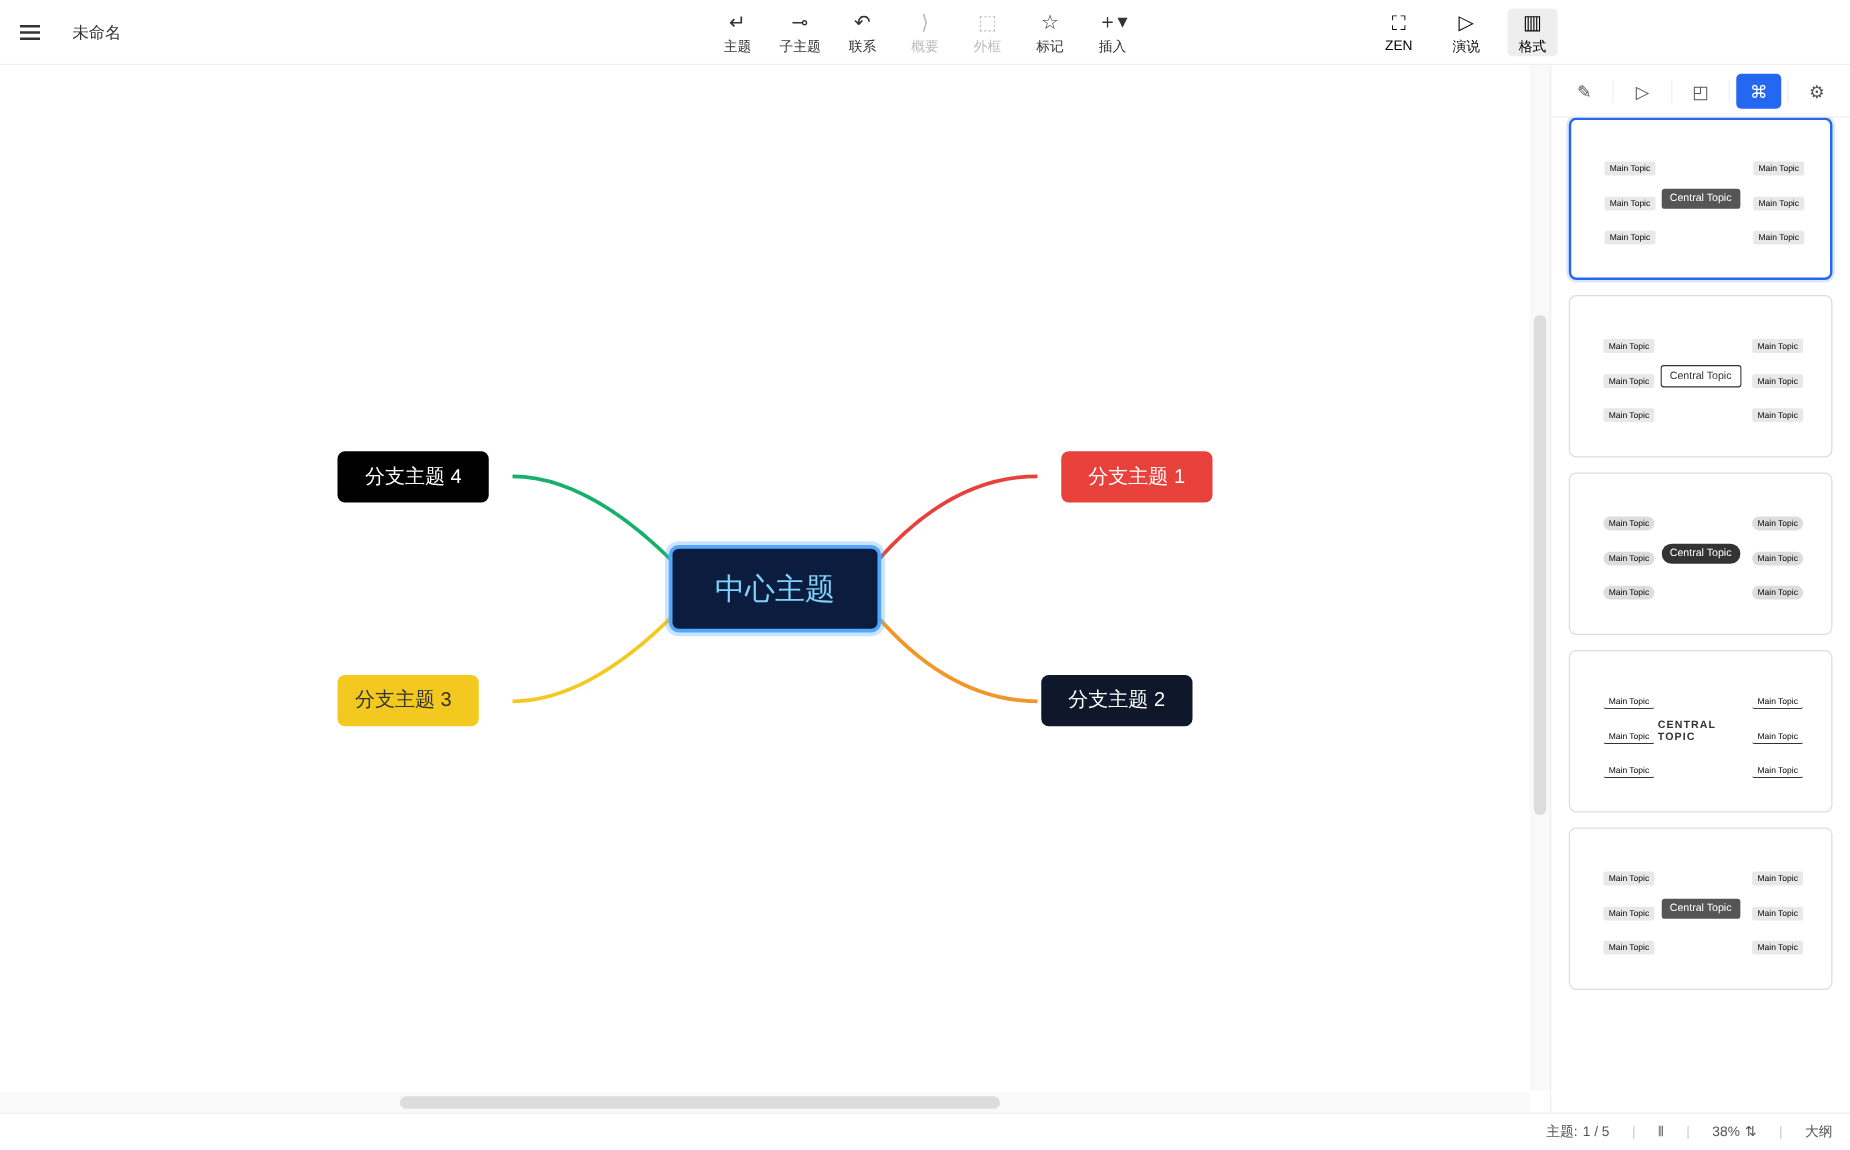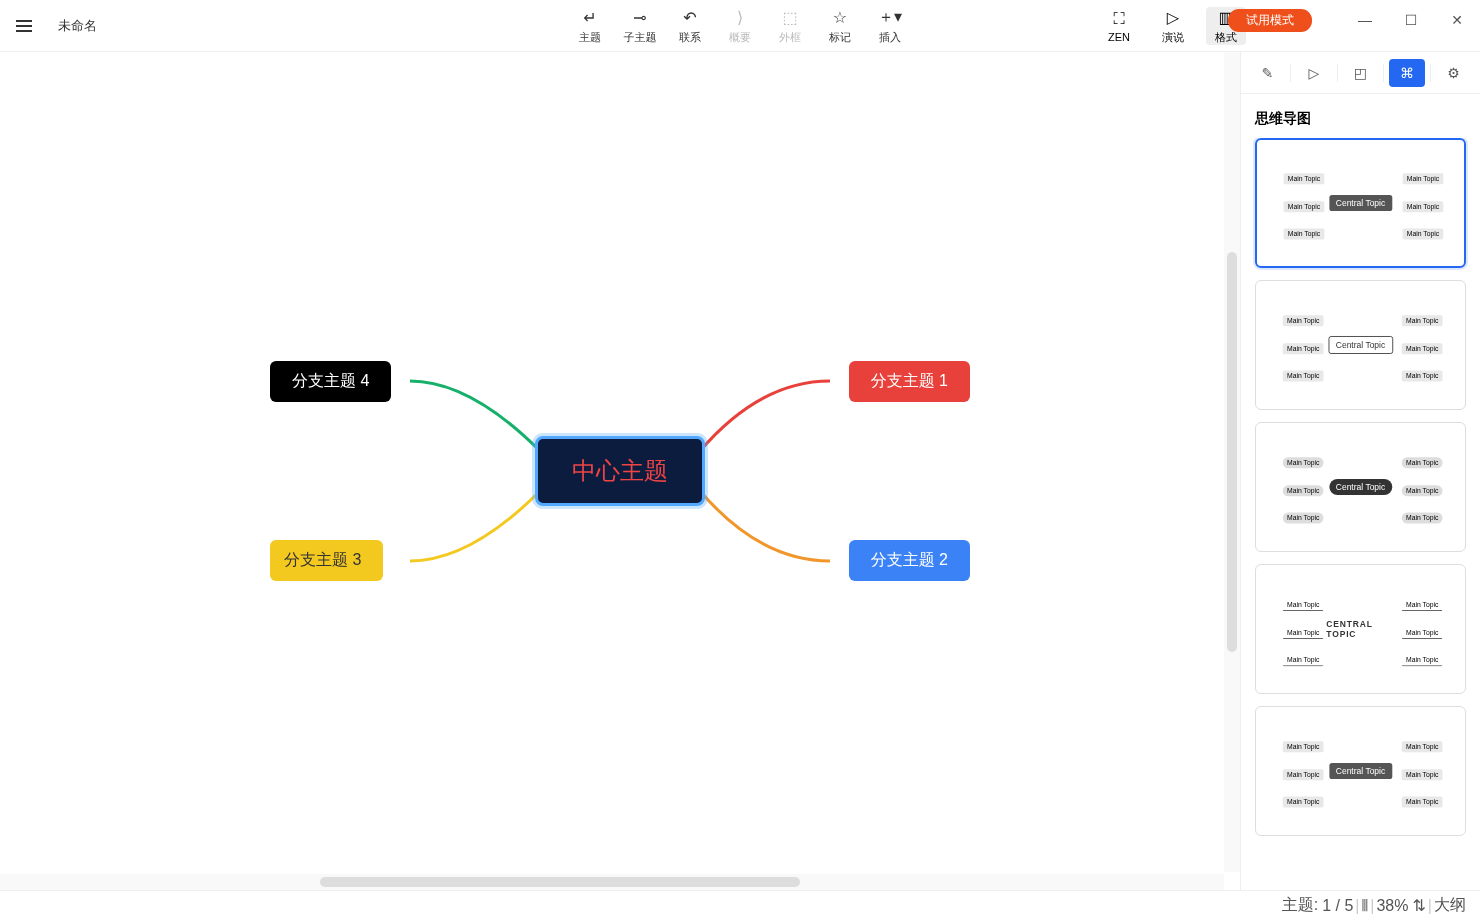--- a/index.html
+++ b/index.html
@@ -117,12 +117,6 @@
       </div>
     </div>
 
-  <div class="window-ctrl">
-    <div class="trial-btn">试用模式</div>
-    <div class="win-btn">—</div>
-    <div class="win-btn">☐</div>
-    <div class="win-btn">✕</div>
-  </div>
 </div>
 
 <div class="main">

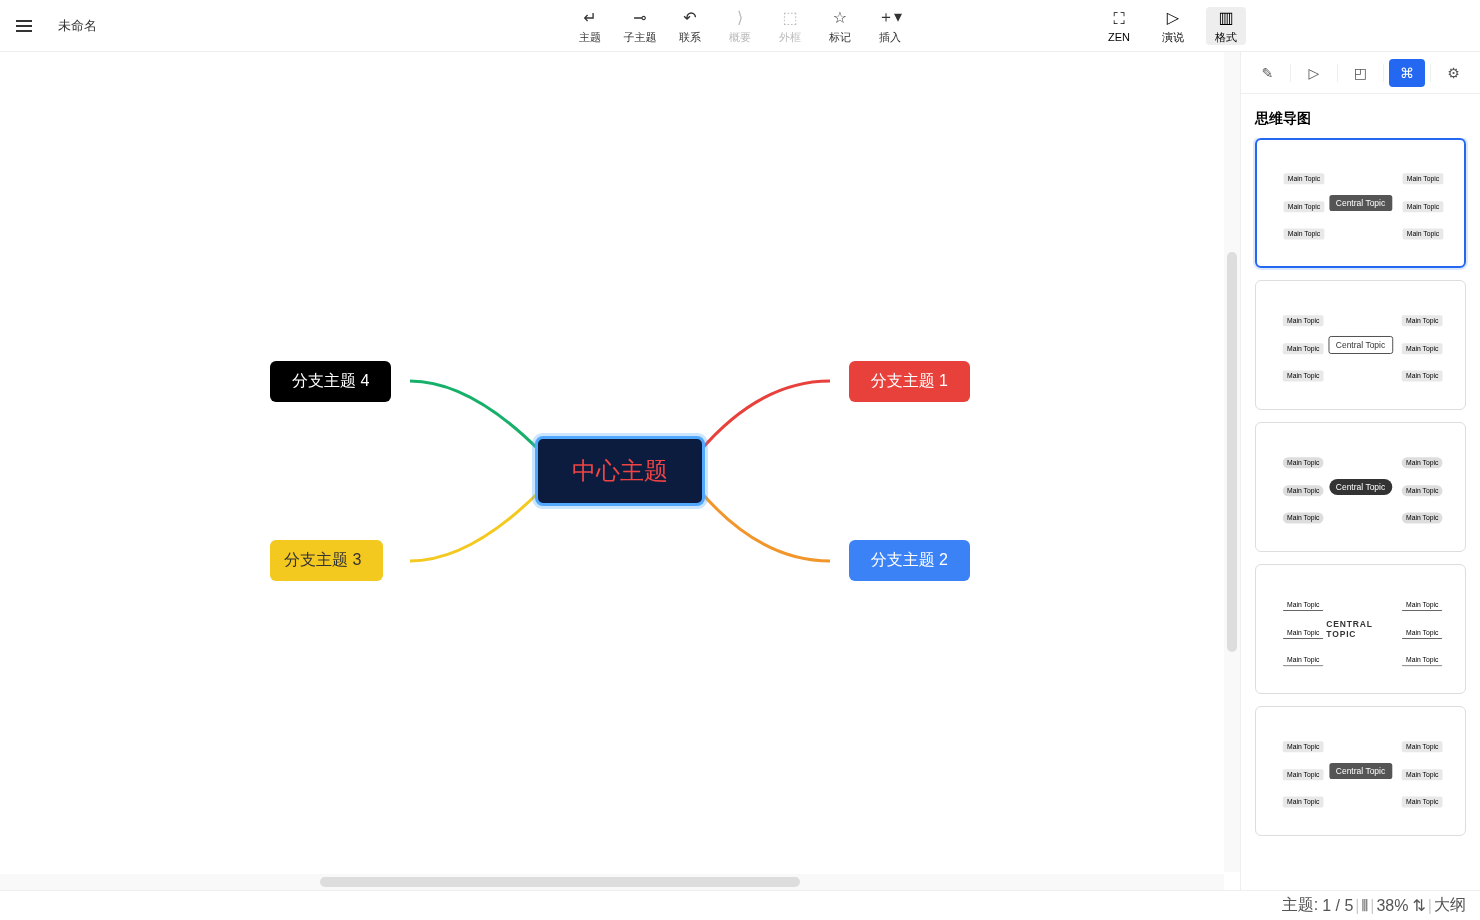--- a/index.html
+++ b/index.html
@@ -154,7 +154,6 @@
         <div class="side-sep"></div>
         <div class="side-tab">⚙</div>
       </div>
-    <div class="side-title">思维导图</div>
     <div class="thumb-list" id="thumb-list">
         <div class="th-item selected">
           <div class="th-mini">

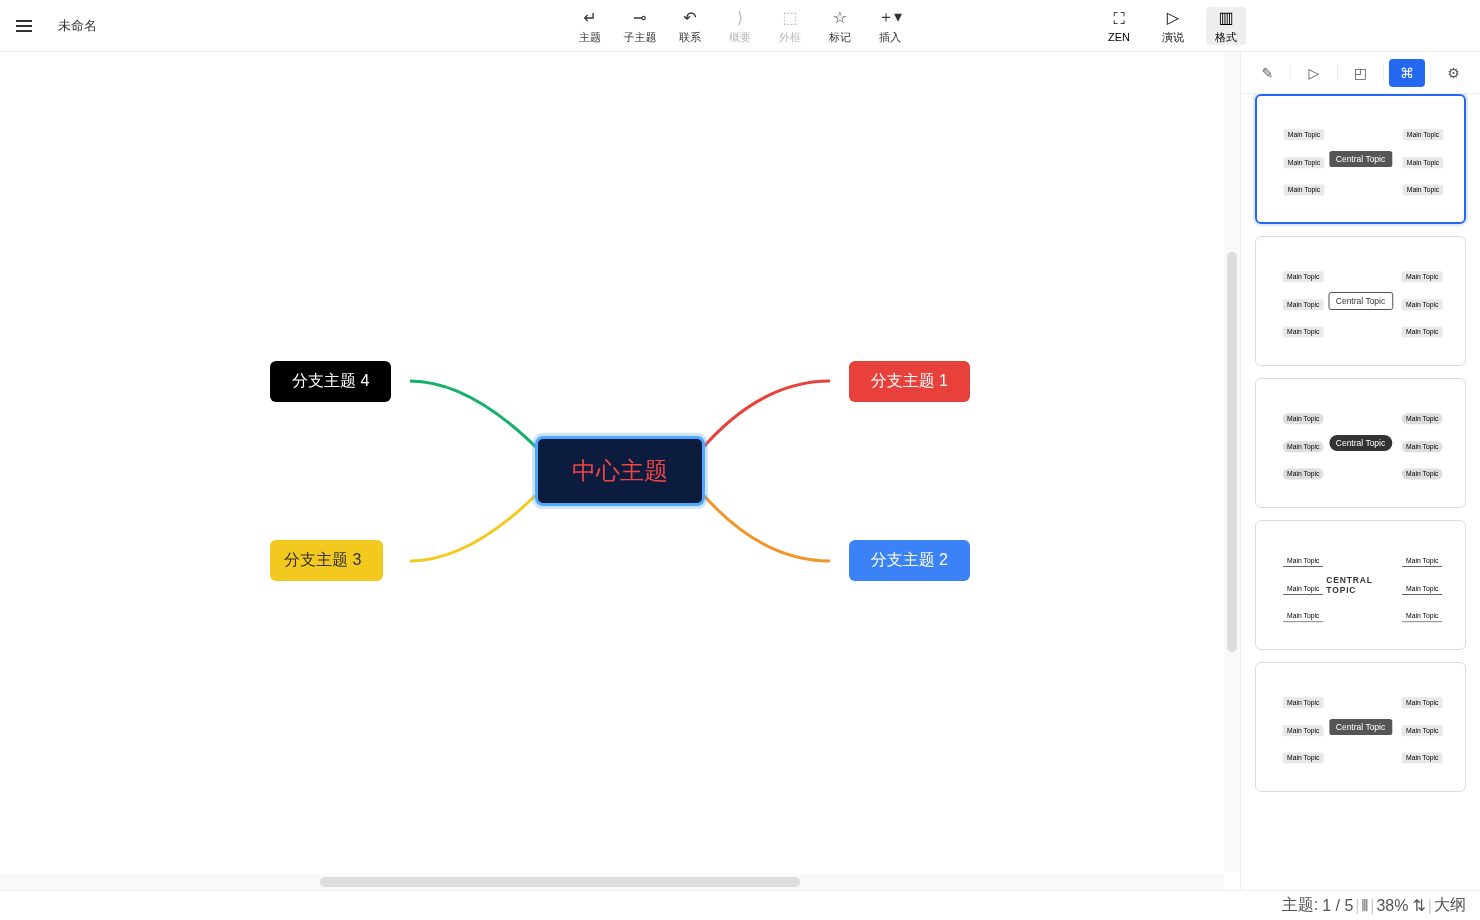--- a/index.html
+++ b/index.html
@@ -33,7 +33,7 @@
 .scrollbar-h .thumb { position: absolute; left: 320px; top: 3px; height: 10px; width: 480px; background: #ddd; border-radius: 5px; }
 
 .mindmap { position: absolute; top: 50%; left: 50%; transform: translate(-50%, -50%); width: 700px; height: 240px; }
-.central { position: absolute; left: 50%; top: 50%; transform: translate(-50%, -50%); background: #0c1c3f; color: #ef4444; padding: 16px 34px; font-size: 24px; border-radius: 8px; border: 3px solid #52a8ff; box-shadow: 0 0 0 3px rgba(82,168,255,0.3); }
+.central { position: absolute; left: 50%; top: 50%; transform: translate(-50%, -50%); background: #0c1c3f; color: #7dd3fc; padding: 16px 34px; font-size: 24px; border-radius: 8px; border: 3px solid #52a8ff; box-shadow: 0 0 0 3px rgba(82,168,255,0.3); }
 .branch { position: absolute; padding: 10px 22px; font-size: 16px; border-radius: 6px; color: #fff; }
 .b1 { background: #e8403a; right: 0; top: 10px; margin-left: 44px; }
 .b2 { background: #3b82f6; right: 0; bottom: 10px; }

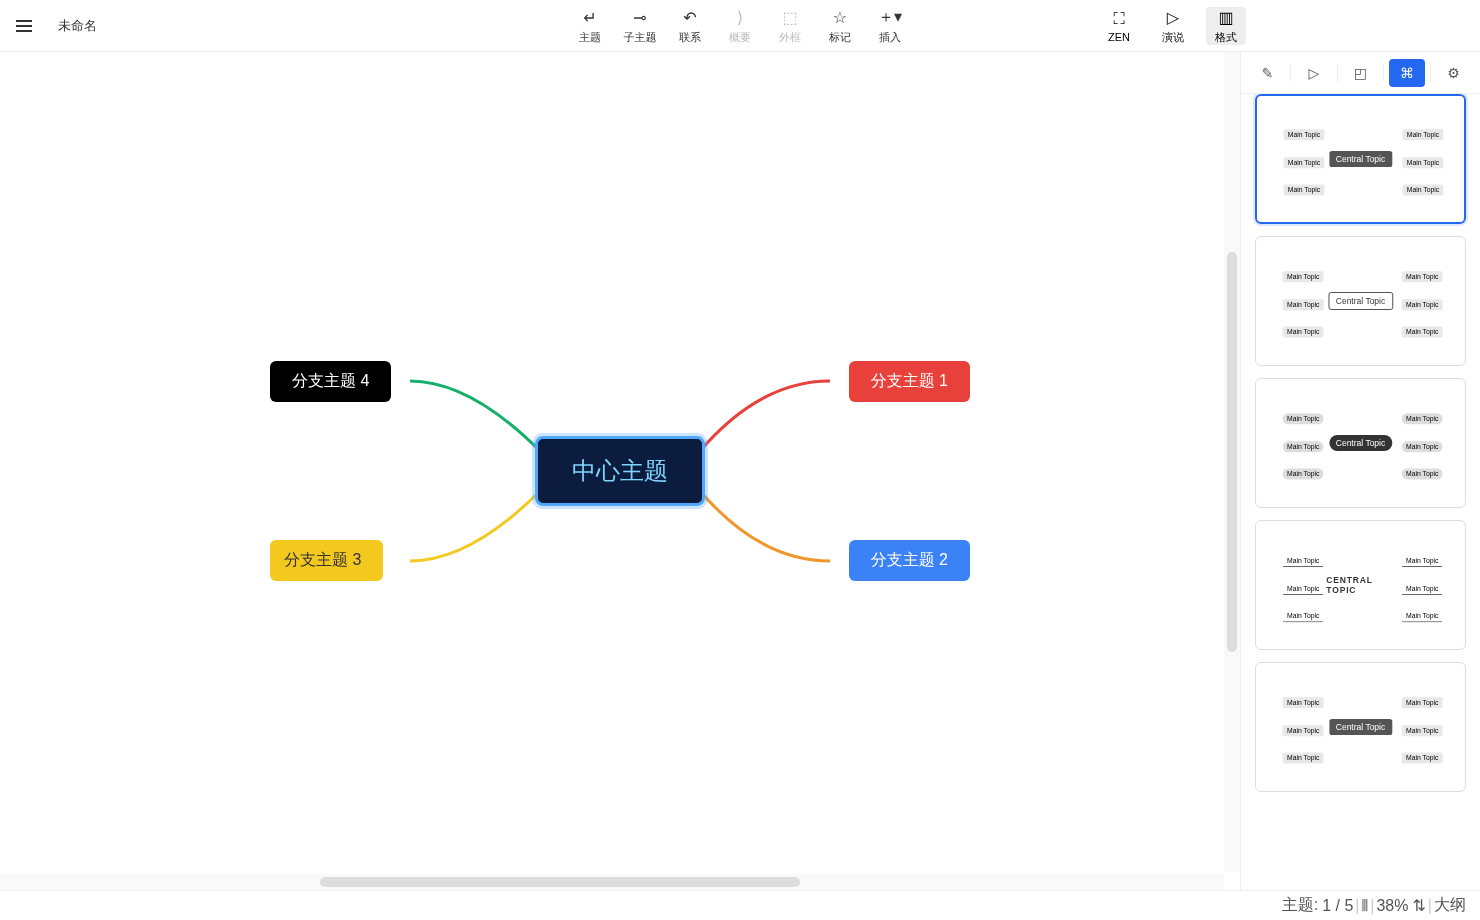--- a/index.html
+++ b/index.html
@@ -36,7 +36,7 @@
 .central { position: absolute; left: 50%; top: 50%; transform: translate(-50%, -50%); background: #0c1c3f; color: #7dd3fc; padding: 16px 34px; font-size: 24px; border-radius: 8px; border: 3px solid #52a8ff; box-shadow: 0 0 0 3px rgba(82,168,255,0.3); }
 .branch { position: absolute; padding: 10px 22px; font-size: 16px; border-radius: 6px; color: #fff; }
 .b1 { background: #e8403a; right: 0; top: 10px; margin-left: 44px; }
-.b2 { background: #3b82f6; right: 0; bottom: 10px; }
+.b2 { background: #0f172a; right: 16px; bottom: 10px; }
 .b3 { background: #f4c91f; left: 0; bottom: 10px; color: #333; padding-left: 14px; }
 .b4 { background: #000000; left: 0; top: 10px; }
 svg.links { position: absolute; inset: 0; width: 100%; height: 100%; pointer-events: none; }

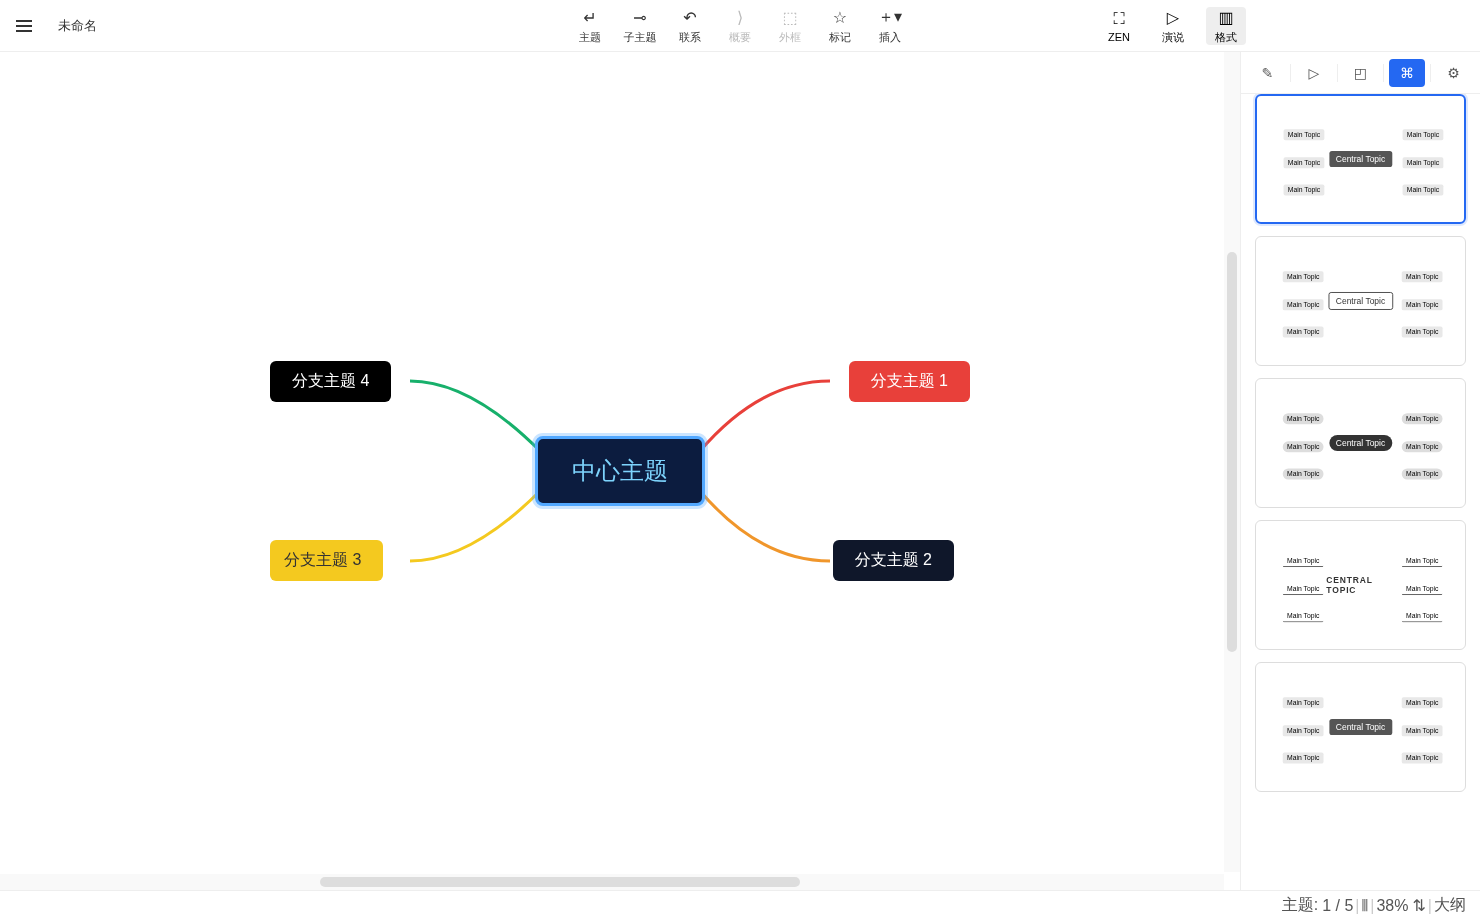--- a/index.html
+++ b/index.html
@@ -54,7 +54,7 @@
 .th-central { font-size: 10px; padding: 4px 8px; border-radius: 3px; display:inline-block; }
 .th-main { font-size: 8px; padding: 2px 5px; border-radius: 2px; position:absolute; white-space:nowrap; }
 
-.statusbar { position: absolute; bottom: 0; left: 0; right: 0; height: 30px; display: flex; align-items: center; justify-content: flex-end; padding: 0 14px; gap: 2px; font-size: 16px; color: #555; border-top: 1px solid #eee; background: #fff; }
+.statusbar { position: absolute; bottom: 0; left: 0; right: 0; height: 30px; display: flex; align-items: center; justify-content: flex-end; padding: 0 14px; gap: 18px; font-size: 11px; color: #555; border-top: 1px solid #eee; background: #fff; }
 .sb-sep { color: #ccc; }
 .sb-item { display: flex; align-items: center; gap: 4px; cursor: pointer; }
 </style>

